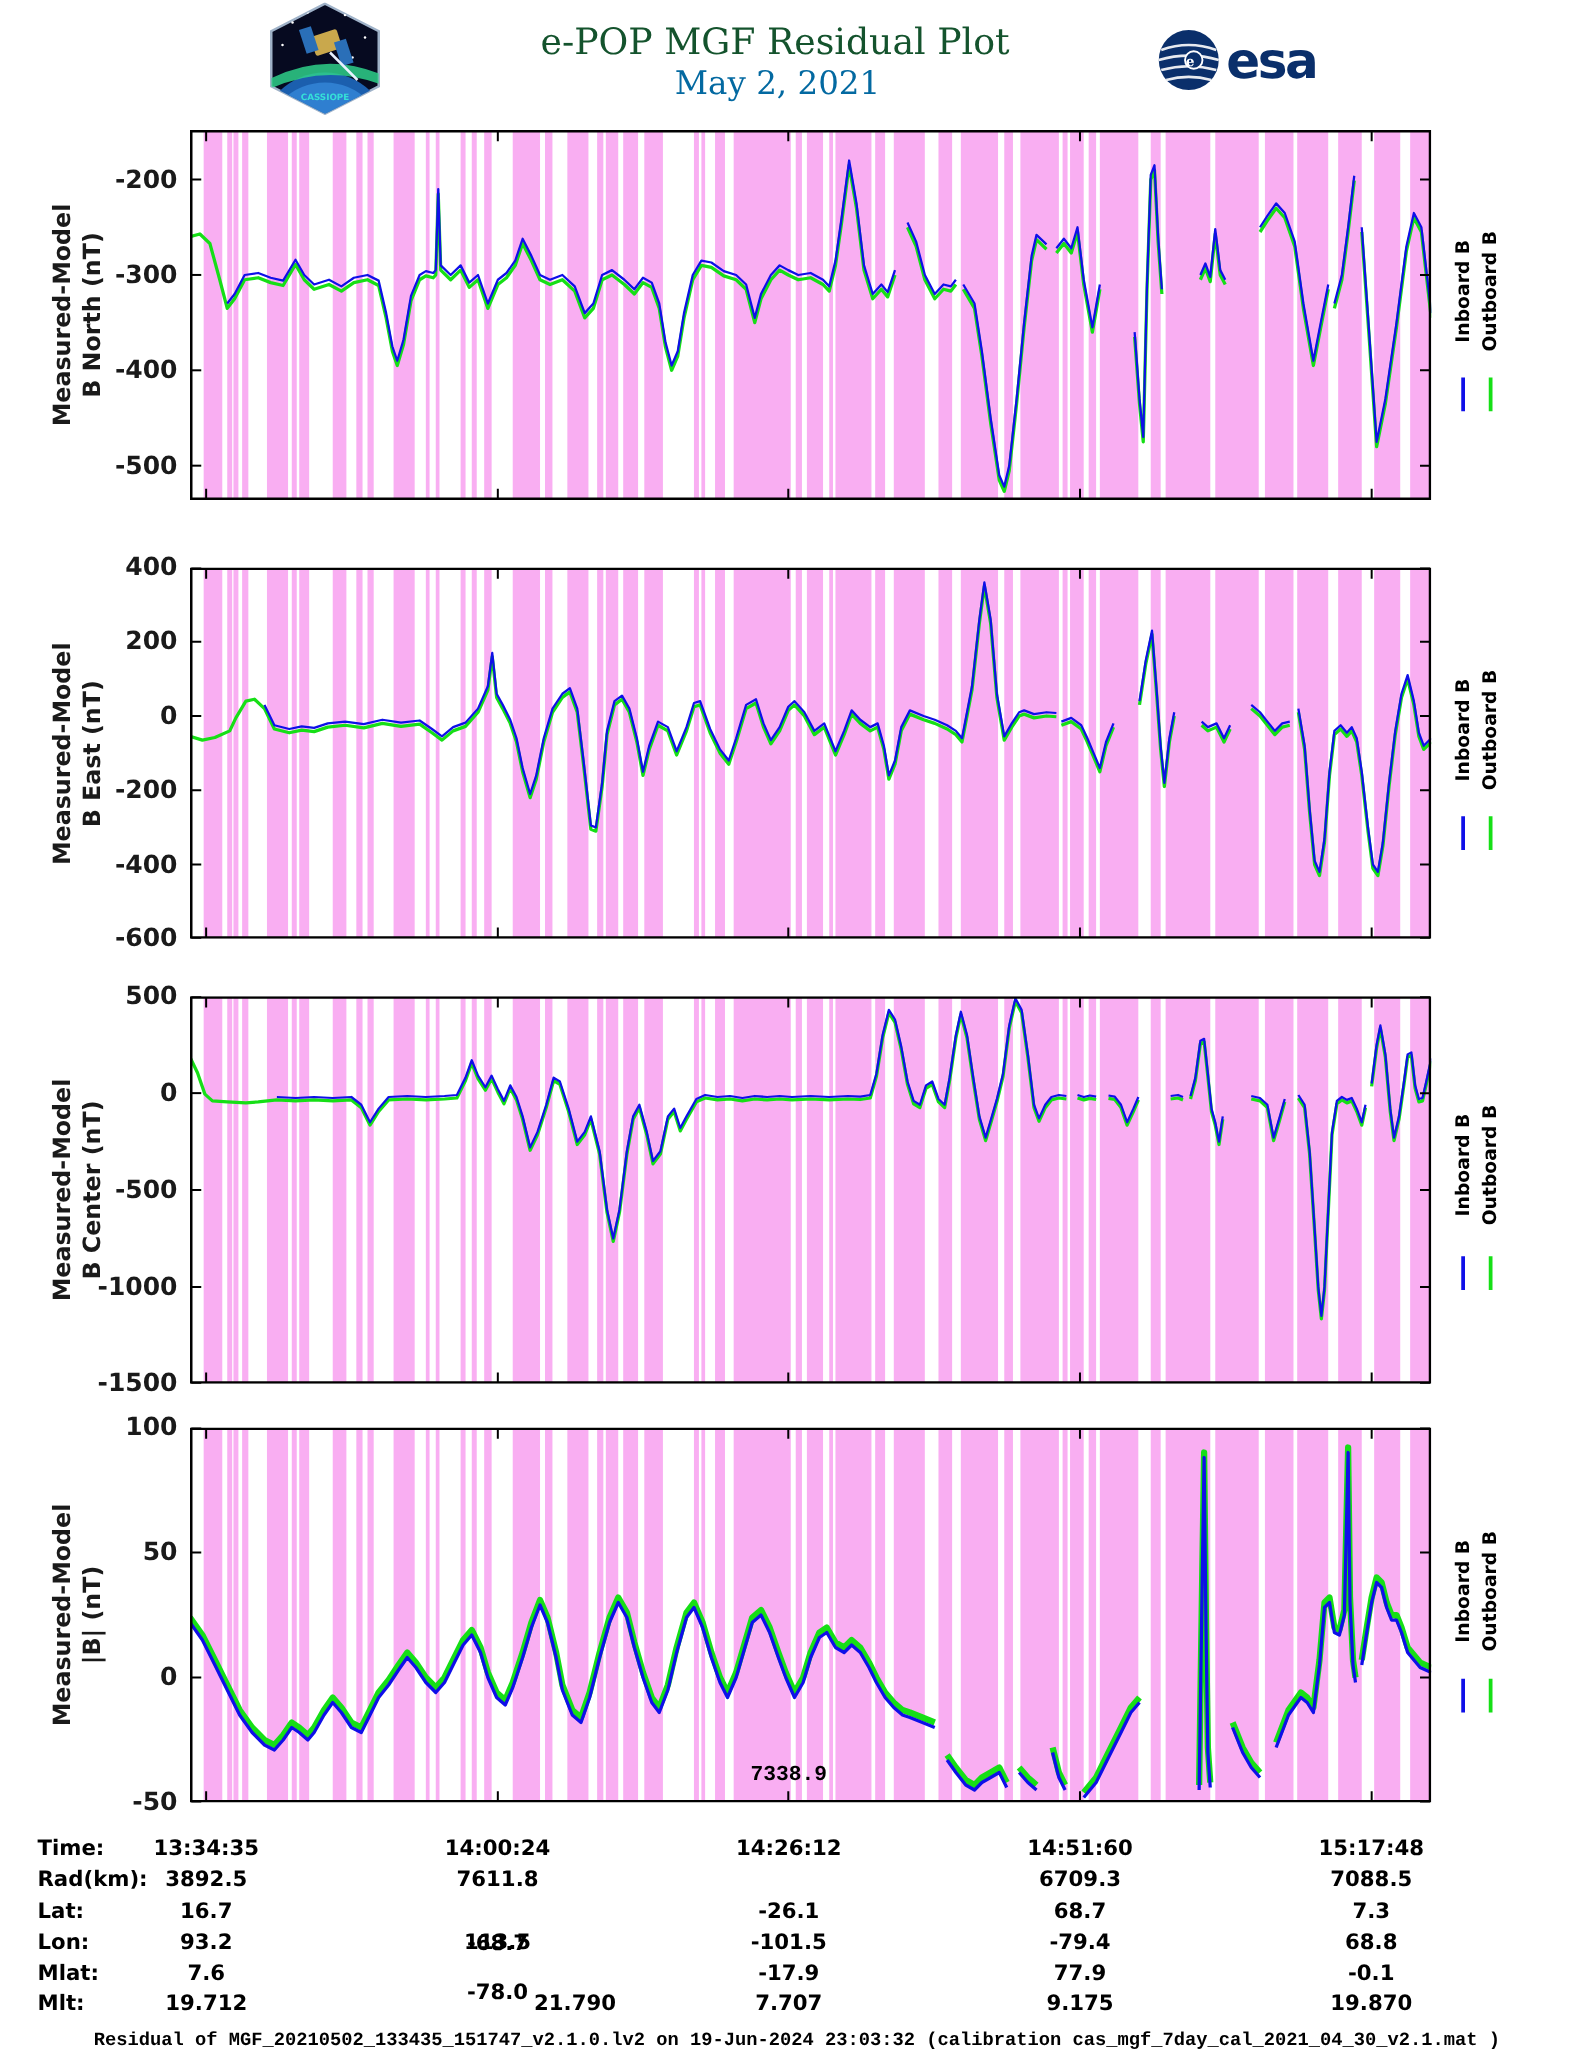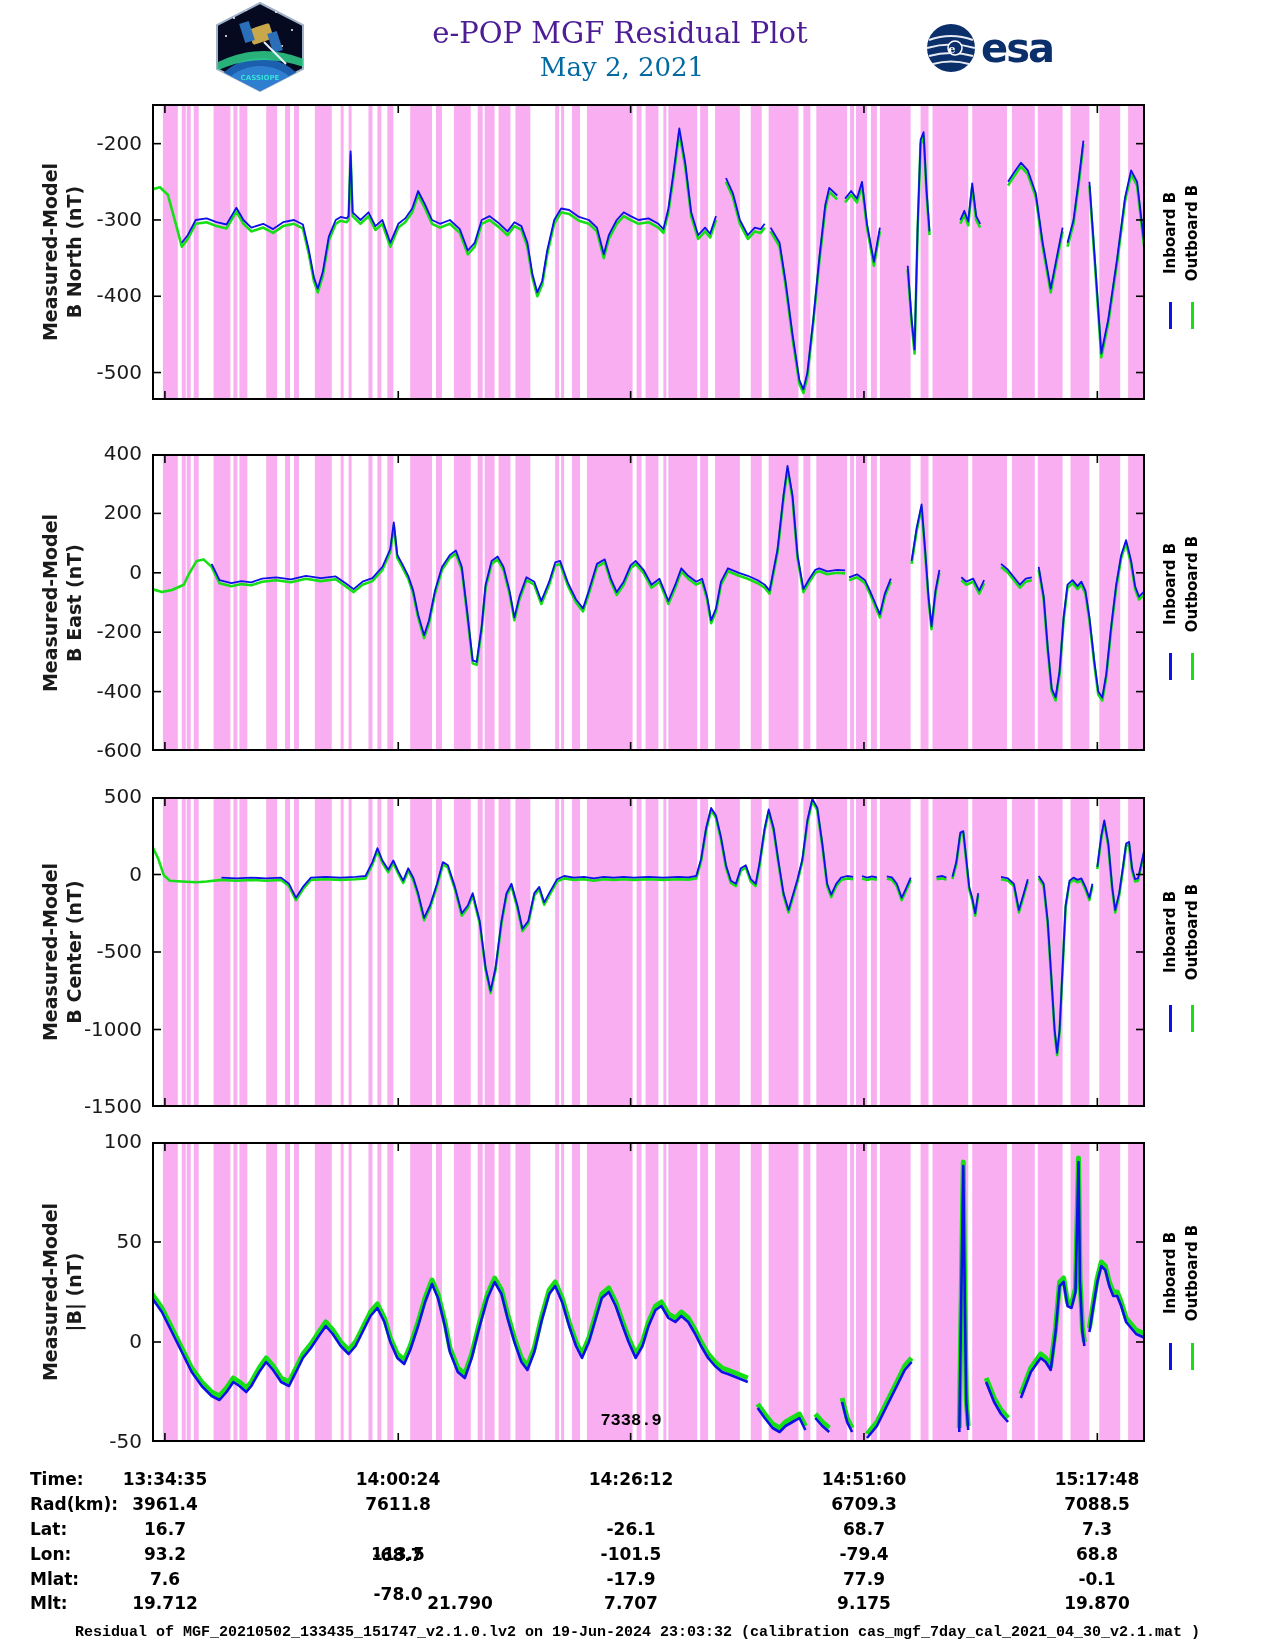--- a/index.html
+++ b/index.html
@@ -5,7 +5,7 @@
   html,body{margin:0;padding:0;background:#ffffff;}
   body{width:1275px;height:1650px;position:relative;font-family:"DejaVu Sans",sans-serif;color:#000;overflow:hidden;}
   .abs{position:absolute;}
-  .title1{font-family:"DejaVu Serif","Liberation Serif",serif;font-size:29px;color:#4c1d95;white-space:nowrap;}
+  .title1{font-family:"DejaVu Serif","Liberation Serif",serif;font-size:29px;color:#14532d;white-space:nowrap;}
   .title2{font-family:"DejaVu Serif","Liberation Serif",serif;font-size:26px;color:#0369a1;white-space:nowrap;}
   .ylab{font-weight:bold;font-size:19px;text-align:center;line-height:24px;white-space:nowrap;transform:rotate(-90deg);transform-origin:center;color:#1a1a1a;}
   .ytick{font-size:20px;color:#1a1a1a;text-align:right;white-space:nowrap;}

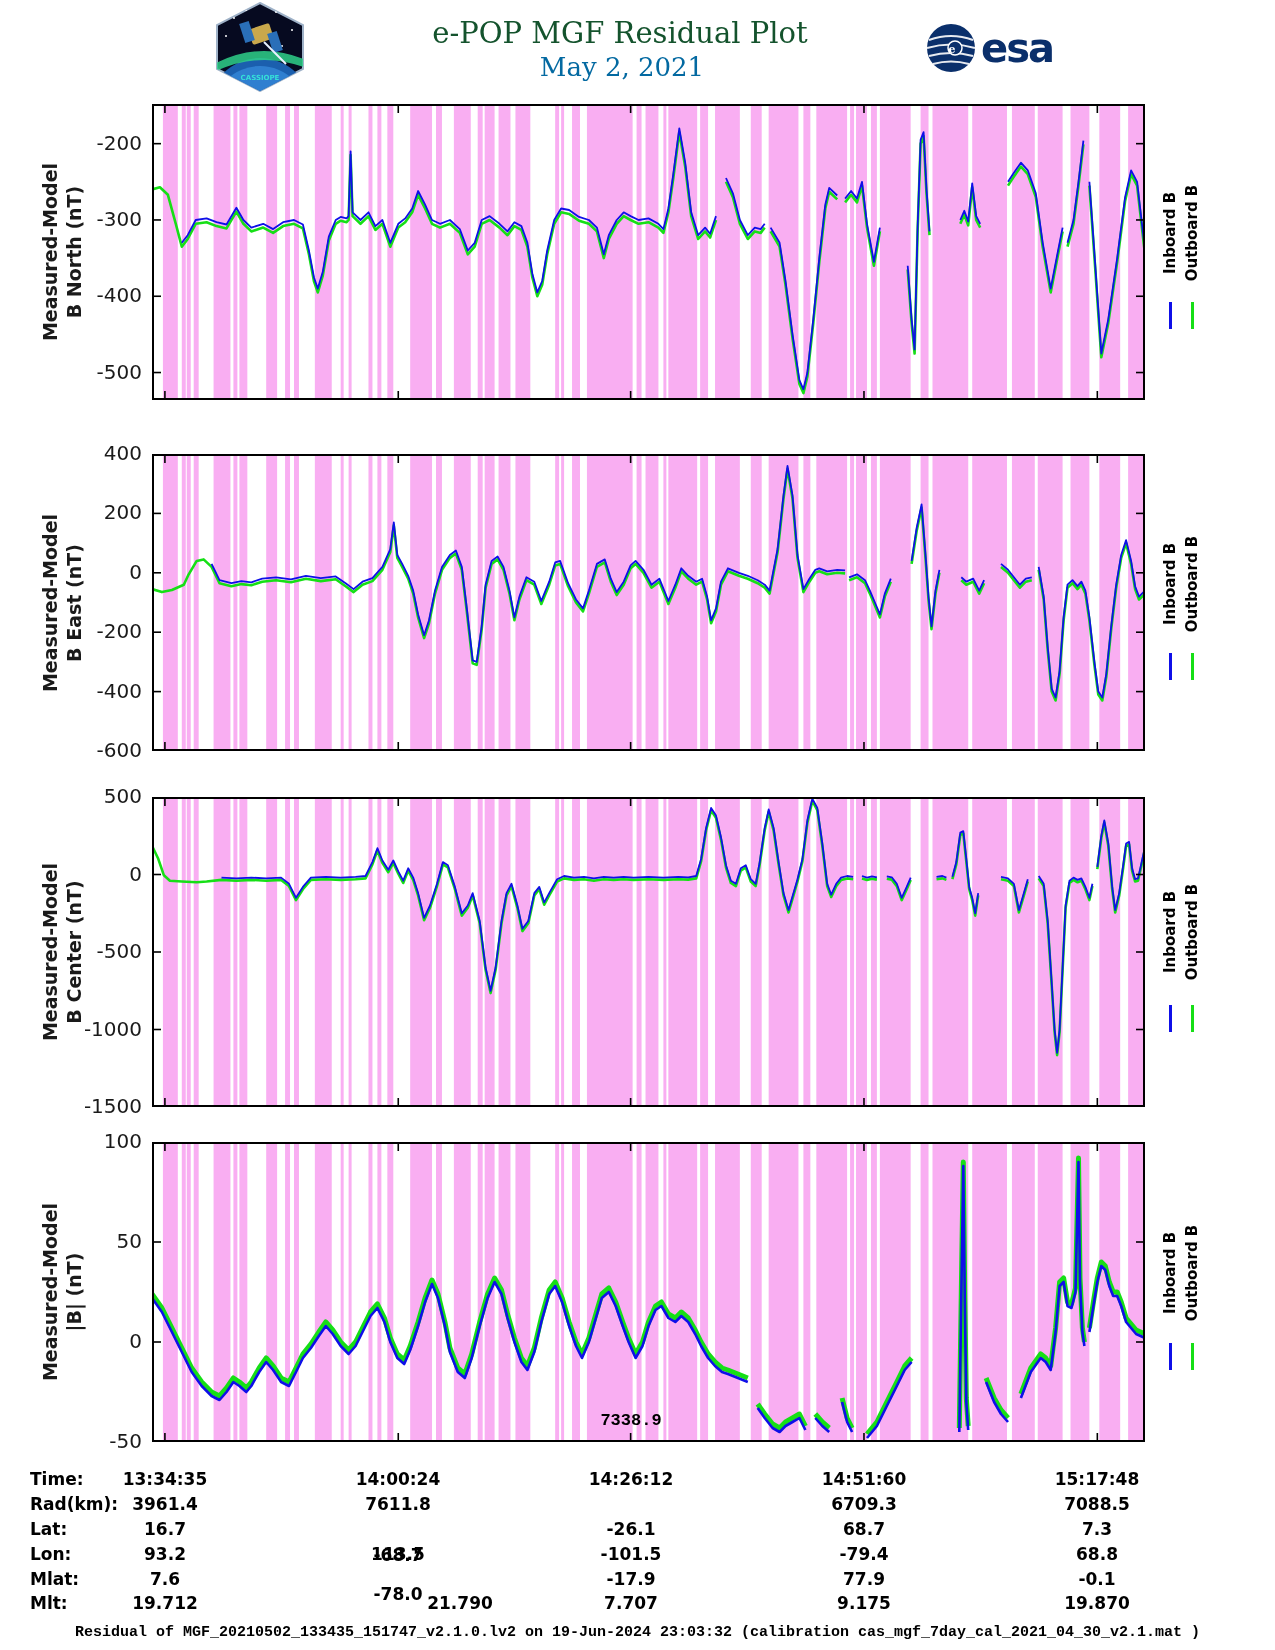--- a/index.html
+++ b/index.html
@@ -8,7 +8,7 @@
   .title1{font-family:"DejaVu Serif","Liberation Serif",serif;font-size:29px;color:#14532d;white-space:nowrap;}
   .title2{font-family:"DejaVu Serif","Liberation Serif",serif;font-size:26px;color:#0369a1;white-space:nowrap;}
   .ylab{font-weight:bold;font-size:19px;text-align:center;line-height:24px;white-space:nowrap;transform:rotate(-90deg);transform-origin:center;color:#1a1a1a;}
-  .ytick{font-size:20px;color:#1a1a1a;text-align:right;white-space:nowrap;}
+  .ytick{font-size:20px;color:#1a1a1a;text-align:right;white-space:nowrap;font-weight:bold;}
   .legtxt{font-weight:bold;font-size:15px;white-space:nowrap;transform:rotate(-90deg);transform-origin:center;color:#000;}
   .tbl-label{font-weight:bold;font-size:17px;white-space:nowrap;}
   .tbl-val{font-weight:bold;font-size:17px;white-space:nowrap;text-align:center;transform:translateX(-50%);}

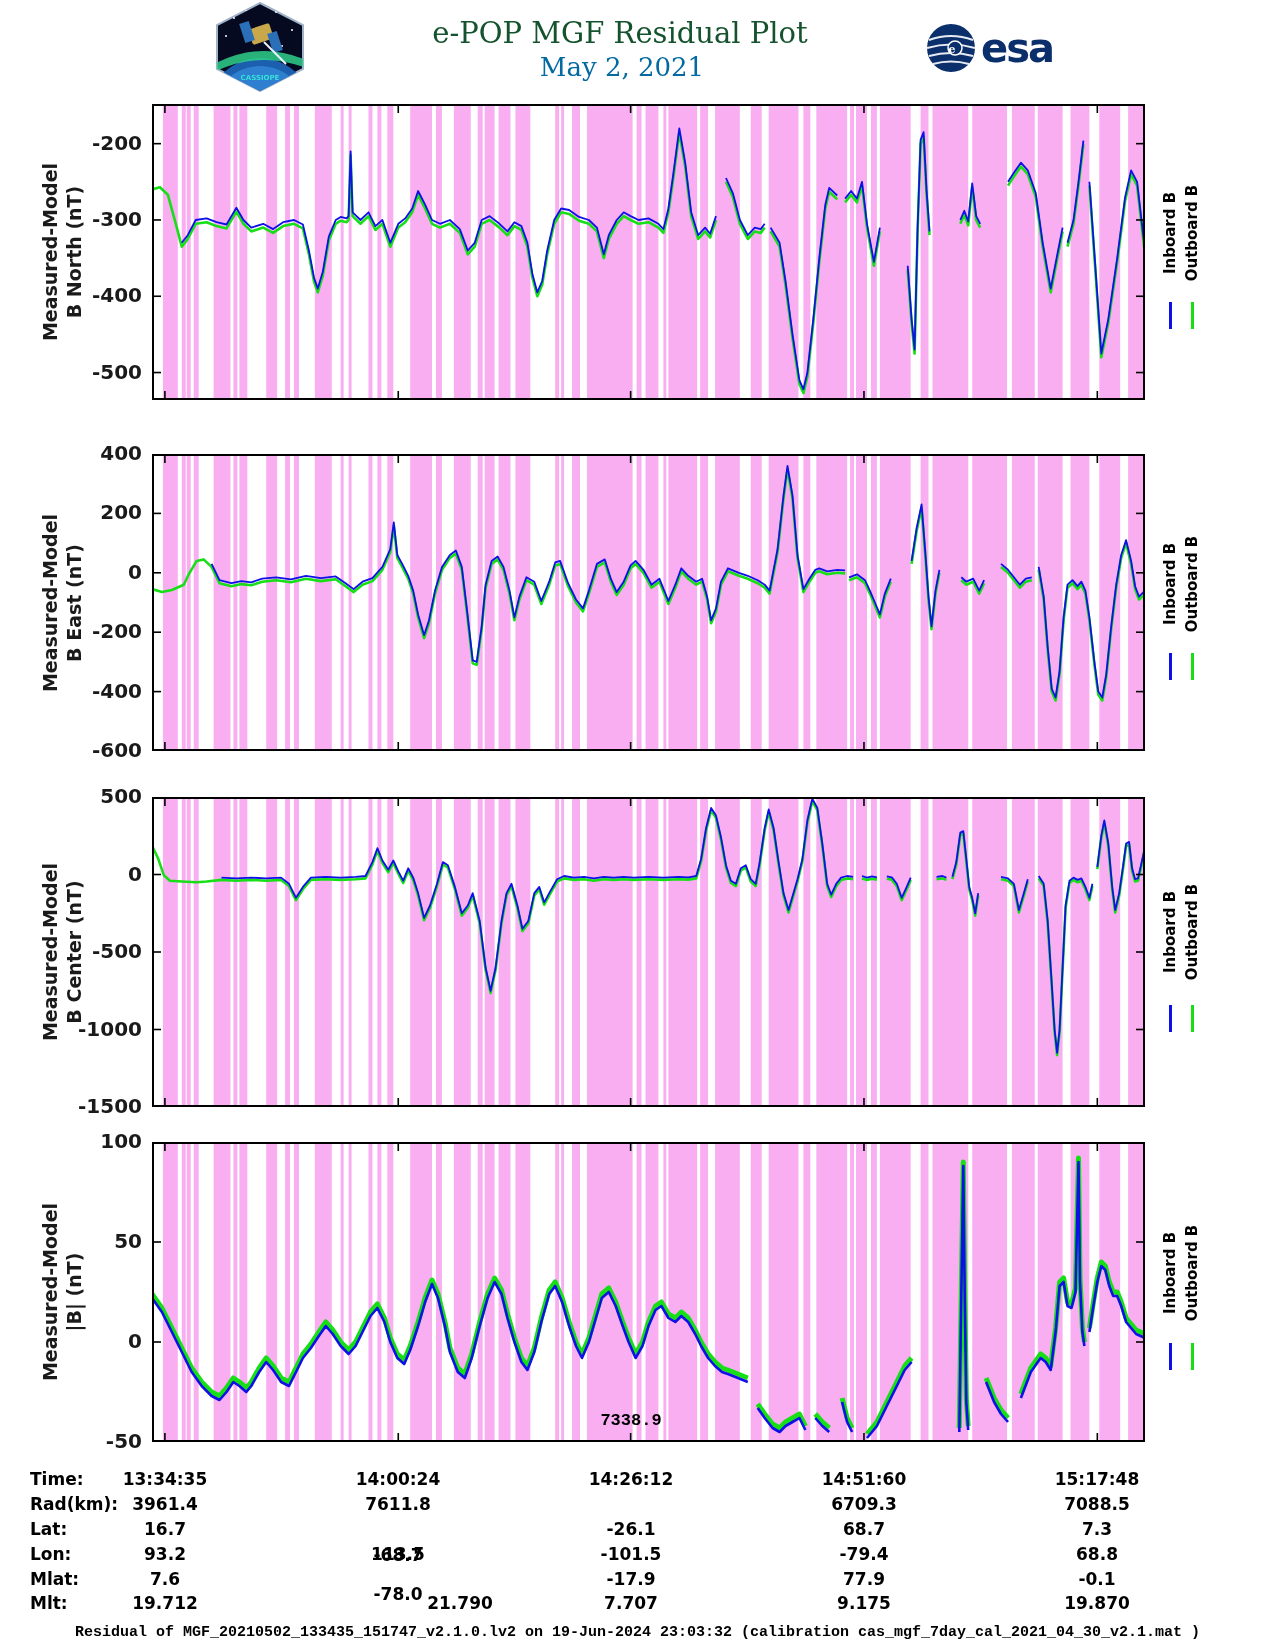--- a/index.html
+++ b/index.html
@@ -417,7 +417,7 @@
     <div class="abs tbl-val" style="left: 864px; top: 1469px;">14:51:60</div>
     <div class="abs tbl-val" style="left: 1097px; top: 1469px;">15:17:48</div>
     <div class="abs tbl-label" style="left: 30px; top: 1494px;">Rad(km):</div>
-    <div class="abs tbl-val" style="left: 165px; top: 1494px;">3961.4</div>
+    <div class="abs tbl-val" style="left: 165px; top: 1494px;">3892.5</div>
     <div class="abs tbl-val" style="left: 398px; top: 1494px;">7611.8</div>
     <div class="abs tbl-val" style="left: 631px; top: 1411px; font-family: Liberation Mono, monospace;">7338.9</div>
     <div class="abs tbl-val" style="left: 864px; top: 1494px;">6709.3</div>

